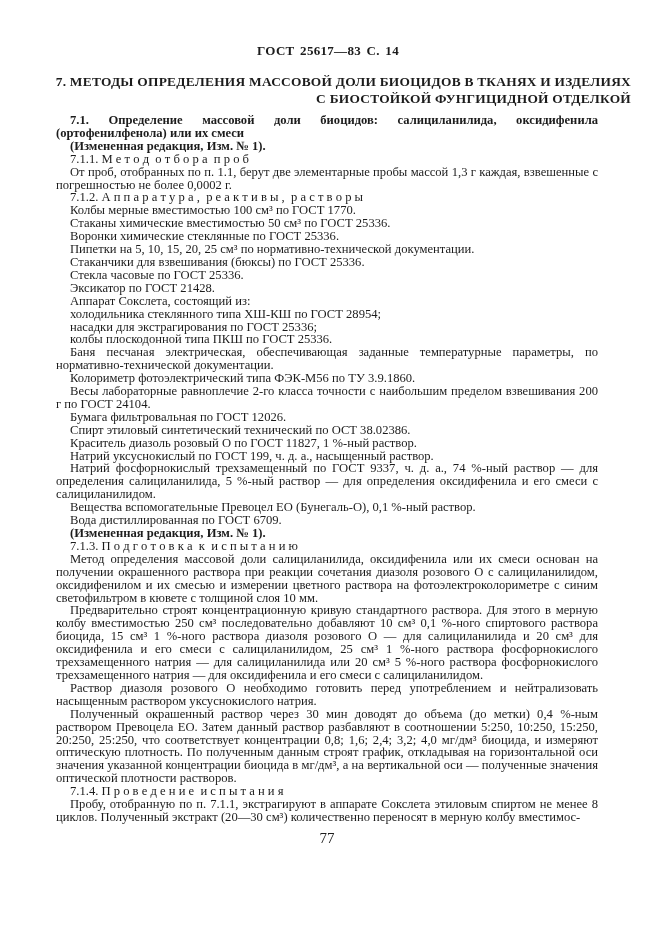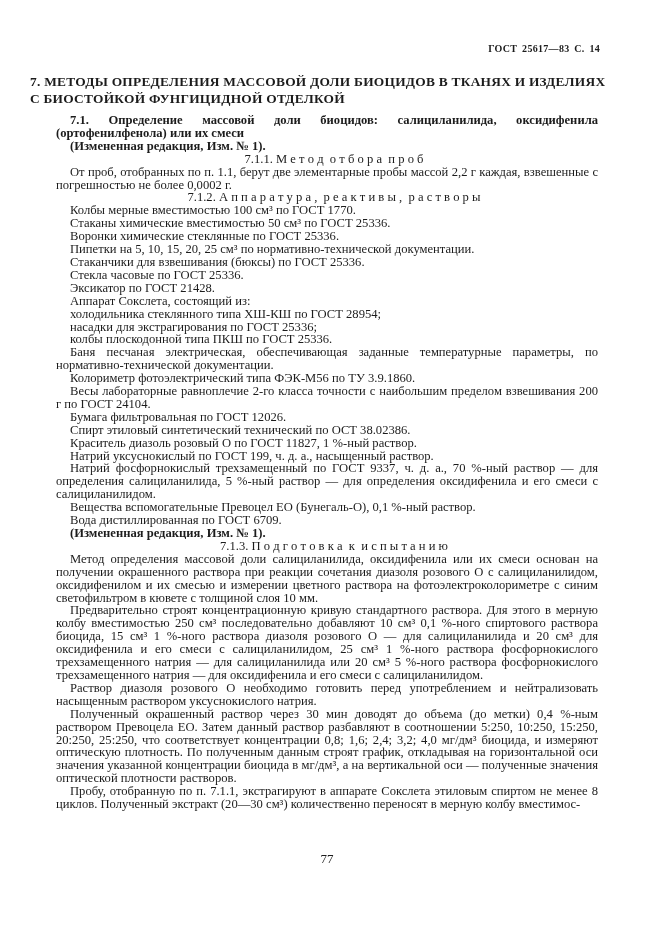--- a/index.html
+++ b/index.html
@@ -18,9 +18,9 @@
     top: 43px;
     left: 56px;
     width: 544px;
-    text-align: right;
+    text-align: center;
     font-weight: bold;
-    font-size: 10px;
+    font-size: 13px;
     letter-spacing: 0.3px;
     word-spacing: 2px;
   }

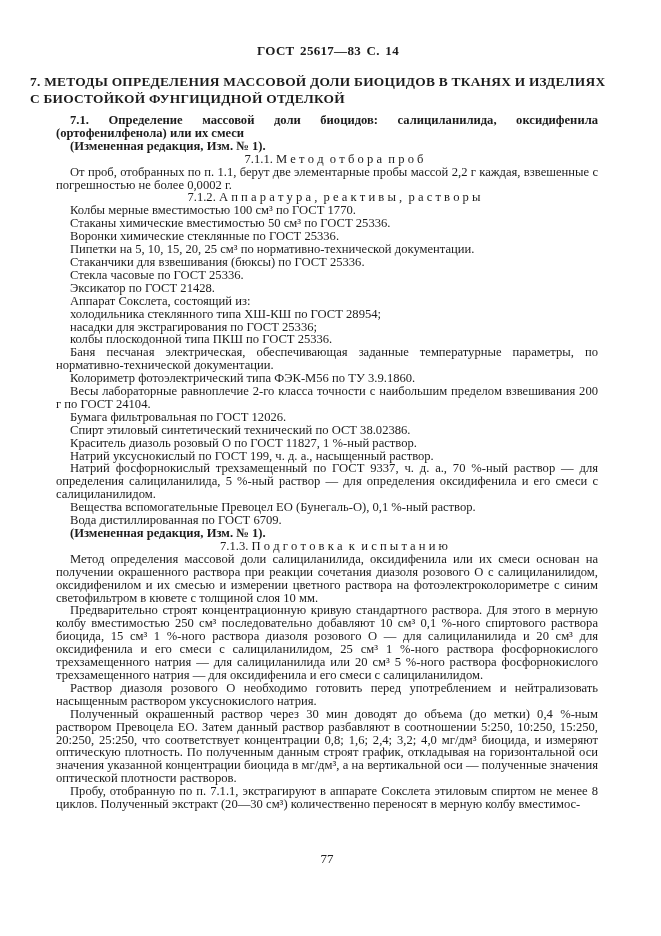--- a/index.html
+++ b/index.html
@@ -29,7 +29,7 @@
     top: 73px;
     left: 30px;
     width: 601px;
-    text-align: left;
+    text-align: right;
     font-weight: bold;
     font-size: 13.4px;
     line-height: 17px;

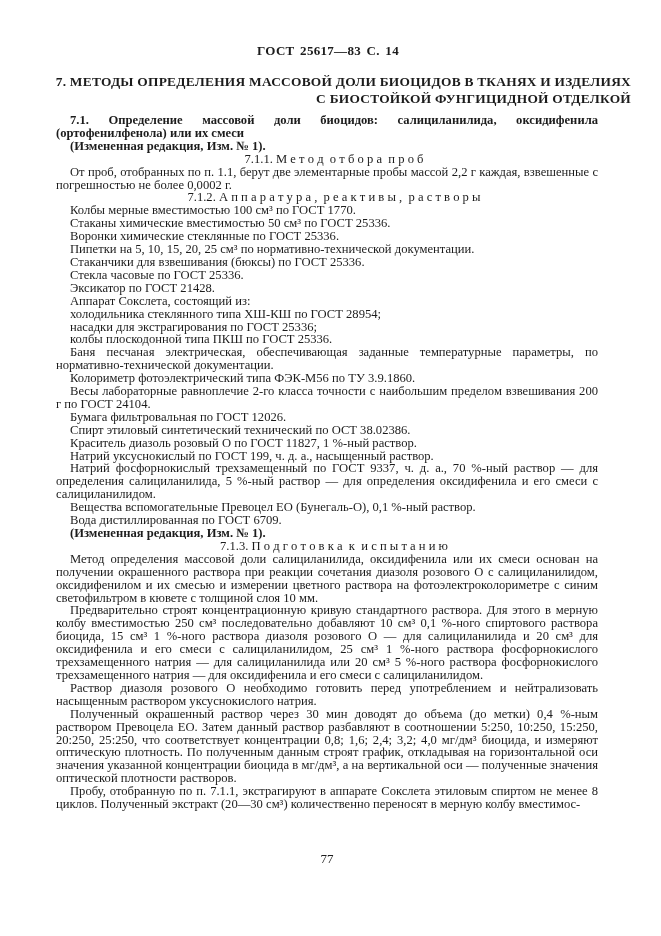--- a/index.html
+++ b/index.html
@@ -54,7 +54,7 @@
   .doc-body p.bold { font-weight: bold; }
   .doc-body p.spaced {
     white-space: pre-wrap;
-    text-align: center;
+    text-align: left;
   }
   .page-number {
     position: absolute;

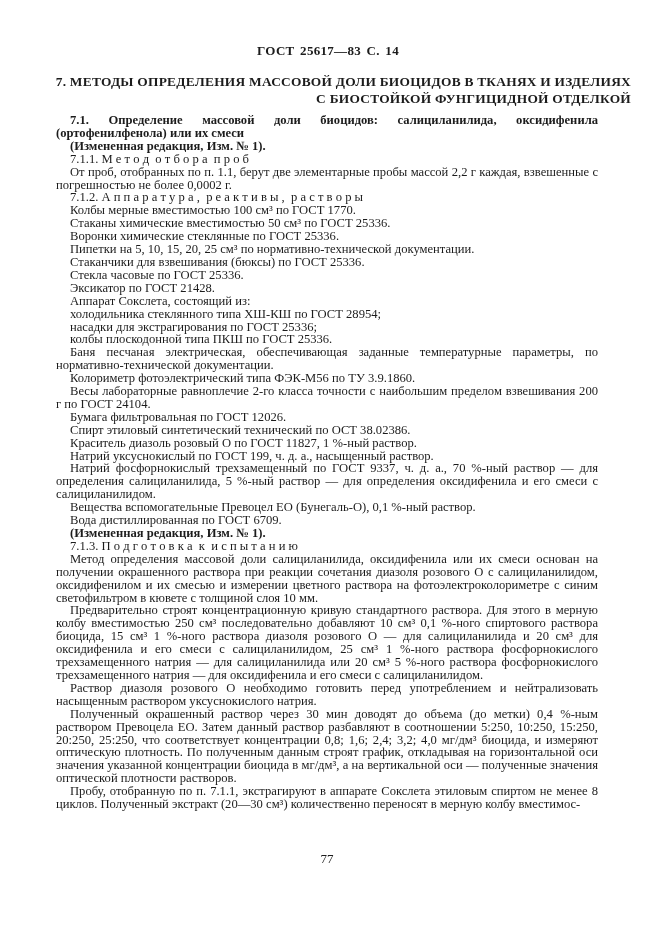--- a/index.html
+++ b/index.html
@@ -79,7 +79,7 @@
       <p class="bold">7.1. Определение массовой доли биоцидов: салициланилида, оксидифенила (ортофенилфенола) или их смеси</p>
       <p class="bold">(Измененная редакция, Изм. № 1).</p>
       <p class="spaced">7.1.1. М е т о д  о т б о р а  п р о б</p>
-      <p class="normal">От проб, отобранных по п. 1.1, берут две элементарные пробы массой 2,2 г каждая, взвешенные с погрешностью не более 0,0002 г.</p>
+      <p class="normal">От проб, отобранных по п. 1.1, берут две элементарные пробы массой 1,3 г каждая, взвешенные с погрешностью не более 0,0002 г.</p>
       <p class="spaced">7.1.2. А п п а р а т у р а ,  р е а к т и в ы ,  р а с т в о р ы</p>
       <p class="normal">Колбы мерные вместимостью 100 см³ по ГОСТ 1770.</p>
       <p class="normal">Стаканы химические вместимостью 50 см³ по ГОСТ 25336.</p>

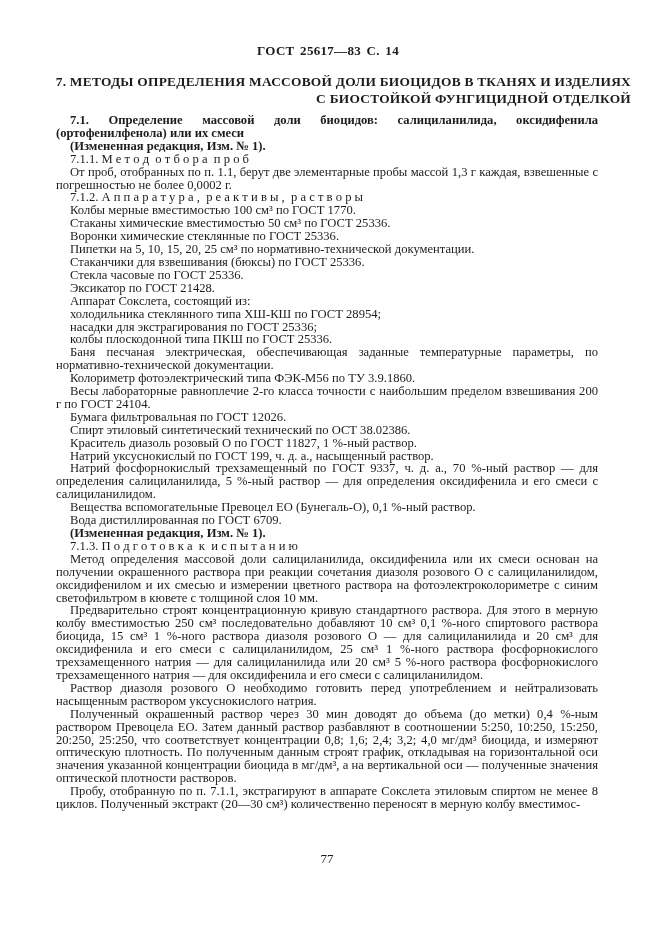--- a/index.html
+++ b/index.html
@@ -99,7 +99,7 @@
       <p class="normal">Спирт этиловый синтетический технический по ОСТ 38.02386.</p>
       <p class="normal">Краситель диазоль розовый О по ГОСТ 11827, 1 %-ный раствор.</p>
       <p class="normal">Натрий уксуснокислый по ГОСТ 199, ч. д. а., насыщенный раствор.</p>
-      <p class="normal">Натрий фосфорнокислый трехзамещенный по ГОСТ 9337, ч. д. а., 70 %-ный раствор — для определения салициланилида, 5 %-ный раствор — для определения оксидифенила и его смеси с салициланилидом.</p>
+      <p class="normal">Натрий фосфорнокислый трехзамещенный по ГОСТ 9337, ч. д. а., 74 %-ный раствор — для определения салициланилида, 5 %-ный раствор — для определения оксидифенила и его смеси с салициланилидом.</p>
       <p class="normal">Вещества вспомогательные Превоцел ЕО (Бунегаль-О), 0,1 %-ный раствор.</p>
       <p class="normal">Вода дистиллированная по ГОСТ 6709.</p>
       <p class="bold">(Измененная редакция, Изм. № 1).</p>

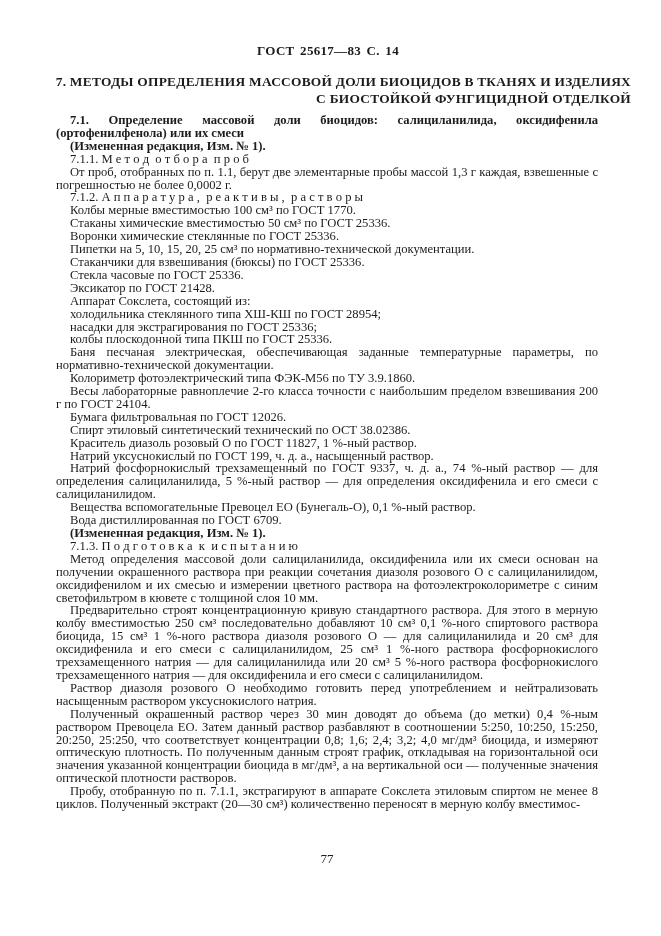--- a/index.html
+++ b/index.html
@@ -108,6 +108,7 @@
       <p class="normal">Предварительно строят концентрационную кривую стандартного раствора. Для этого в мерную колбу вместимостью 250 см³ последовательно добавляют 10 см³ 0,1 %-ного спиртового раствора биоцида, 15 см³ 1 %-ного раствора диазоля розового О — для салициланилида и 20 см³ для оксидифенила и его смеси с салициланилидом, 25 см³ 1 %-ного раствора фосфорнокислого трехзамещенного натрия — для салициланилида или 20 см³ 5 %-ного раствора фосфорнокислого трехзамещенного натрия — для оксидифенила и его смеси с салициланилидом.</p>
       <p class="normal">Раствор диазоля розового О необходимо готовить перед употреблением и нейтрализовать насыщенным раствором уксуснокислого натрия.</p>
       <p class="normal">Полученный окрашенный раствор через 30 мин доводят до объема (до метки) 0,4 %-ным раствором Превоцела ЕО. Затем данный раствор разбавляют в соотношении 5:250, 10:250, 15:250, 20:250, 25:250, что соответствует концентрации 0,8; 1,6; 2,4; 3,2; 4,0 мг/дм³ биоцида, и измеряют оптическую плотность. По полученным данным строят график, откладывая на горизонтальной оси значения указанной концентрации биоцида в мг/дм³, а на вертикальной оси — полученные значения оптической плотности растворов.</p>
+      <p class="spaced">7.1.4. П р о в е д е н и е  и с п ы т а н и я</p>
       <p class="normal">Пробу, отобранную по п. 7.1.1, экстрагируют в аппарате Сокслета этиловым спиртом не менее 8 циклов. Полученный экстракт (20—30 см³) количественно переносят в мерную колбу вместимос-</p>
     </div>
 

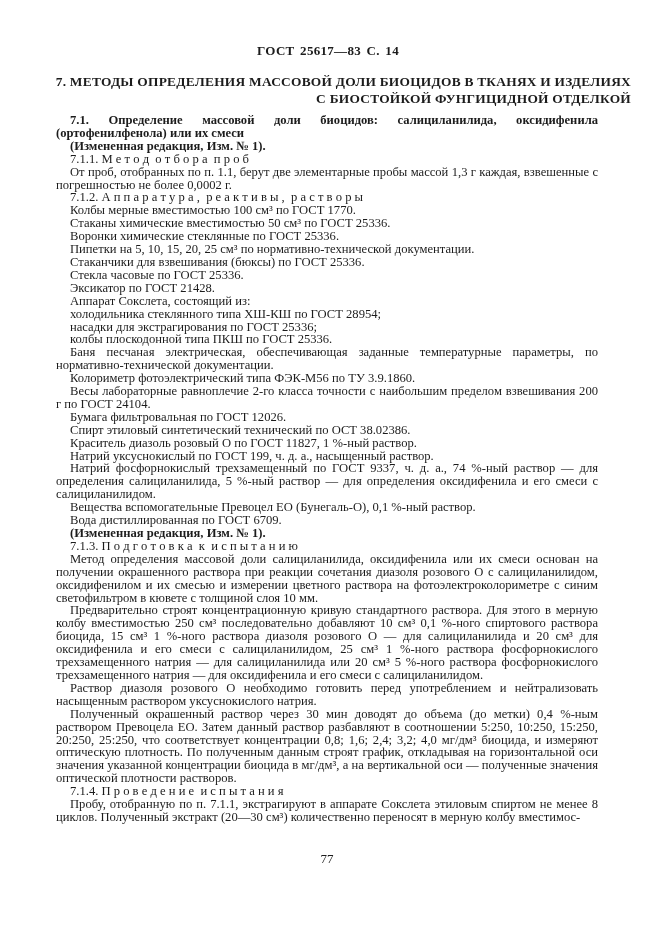--- a/index.html
+++ b/index.html
@@ -62,8 +62,7 @@
     left: 56px;
     width: 542px;
     text-align: center;
-    font-size: 13px;
-    margin-top: 21px;
+    font-size: 15px;
   }
 </style>
 </head>

